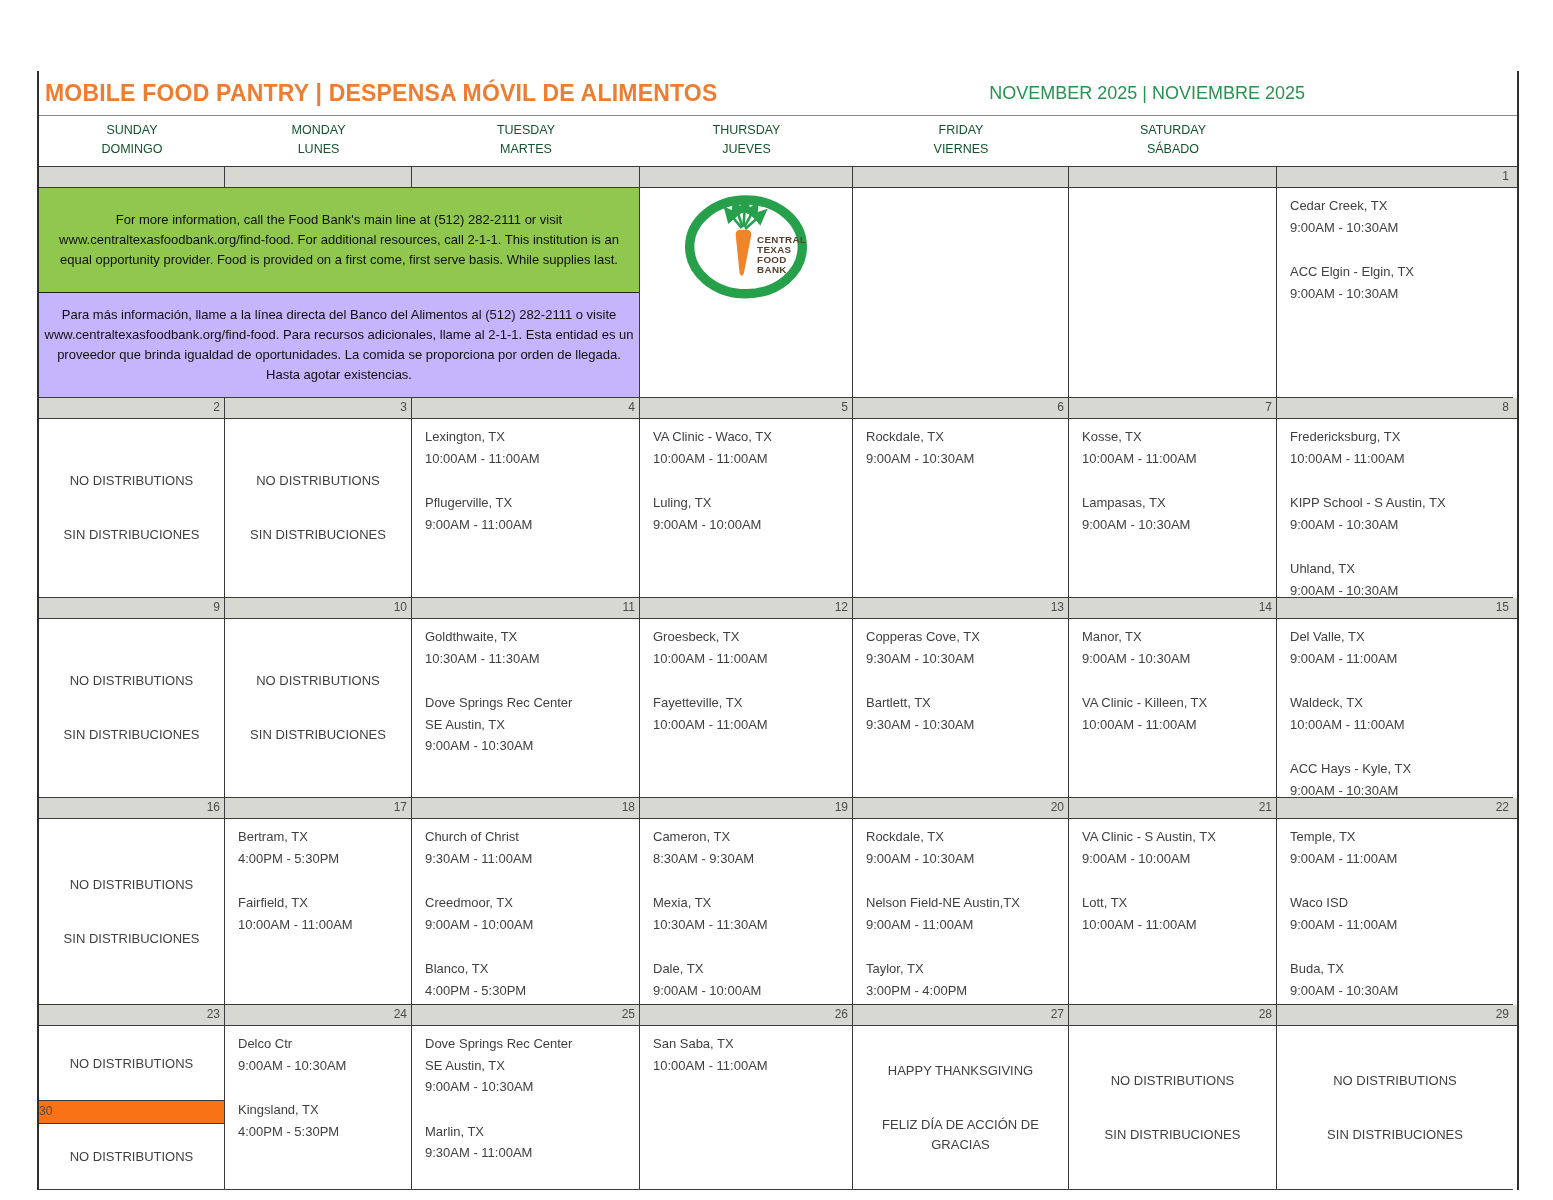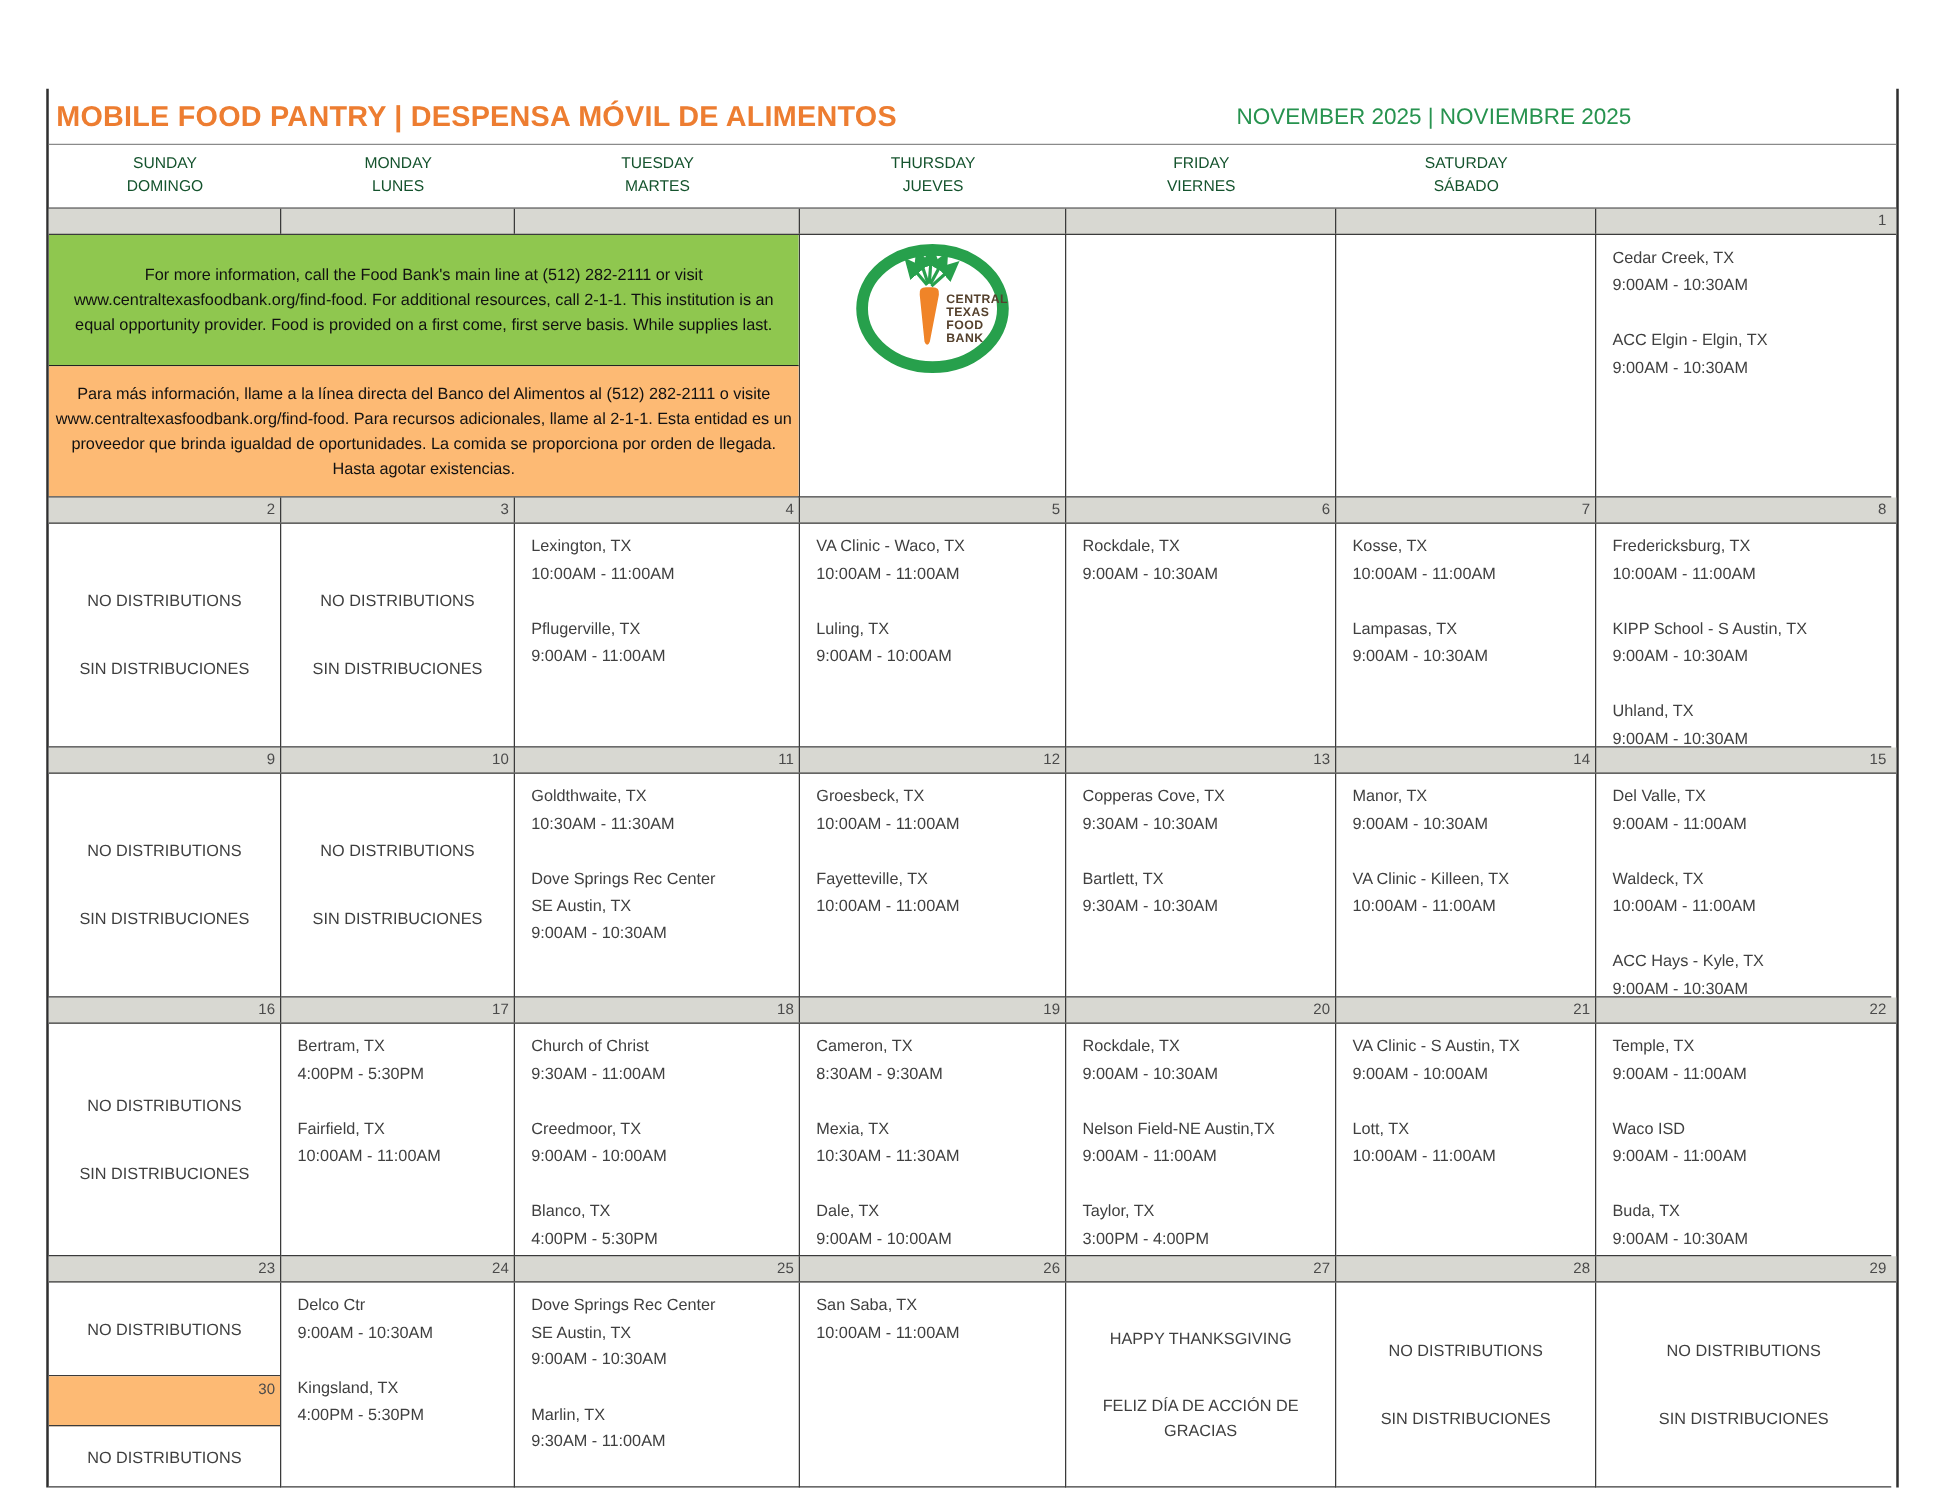--- a/index.html
+++ b/index.html
@@ -28,7 +28,7 @@
   .centercell span{display:block;max-width:200px;}
   .infocell{padding:0;display:flex;flex-direction:column;}
   .greenbox{background:#8FC74F;border-bottom:1.5px solid #222;}
-  .orangebox{background:#fdba74;}
+  .orangebox{background:#c4b5fd;}
   .greenbox,.orangebox{flex:1 1 0;display:flex;align-items:center;justify-content:center;
         text-align:center;font-size:13px;line-height:20px;color:#111;padding:2px 3px;}
   .logocell{display:flex;align-items:flex-start;justify-content:center;padding:4px;}

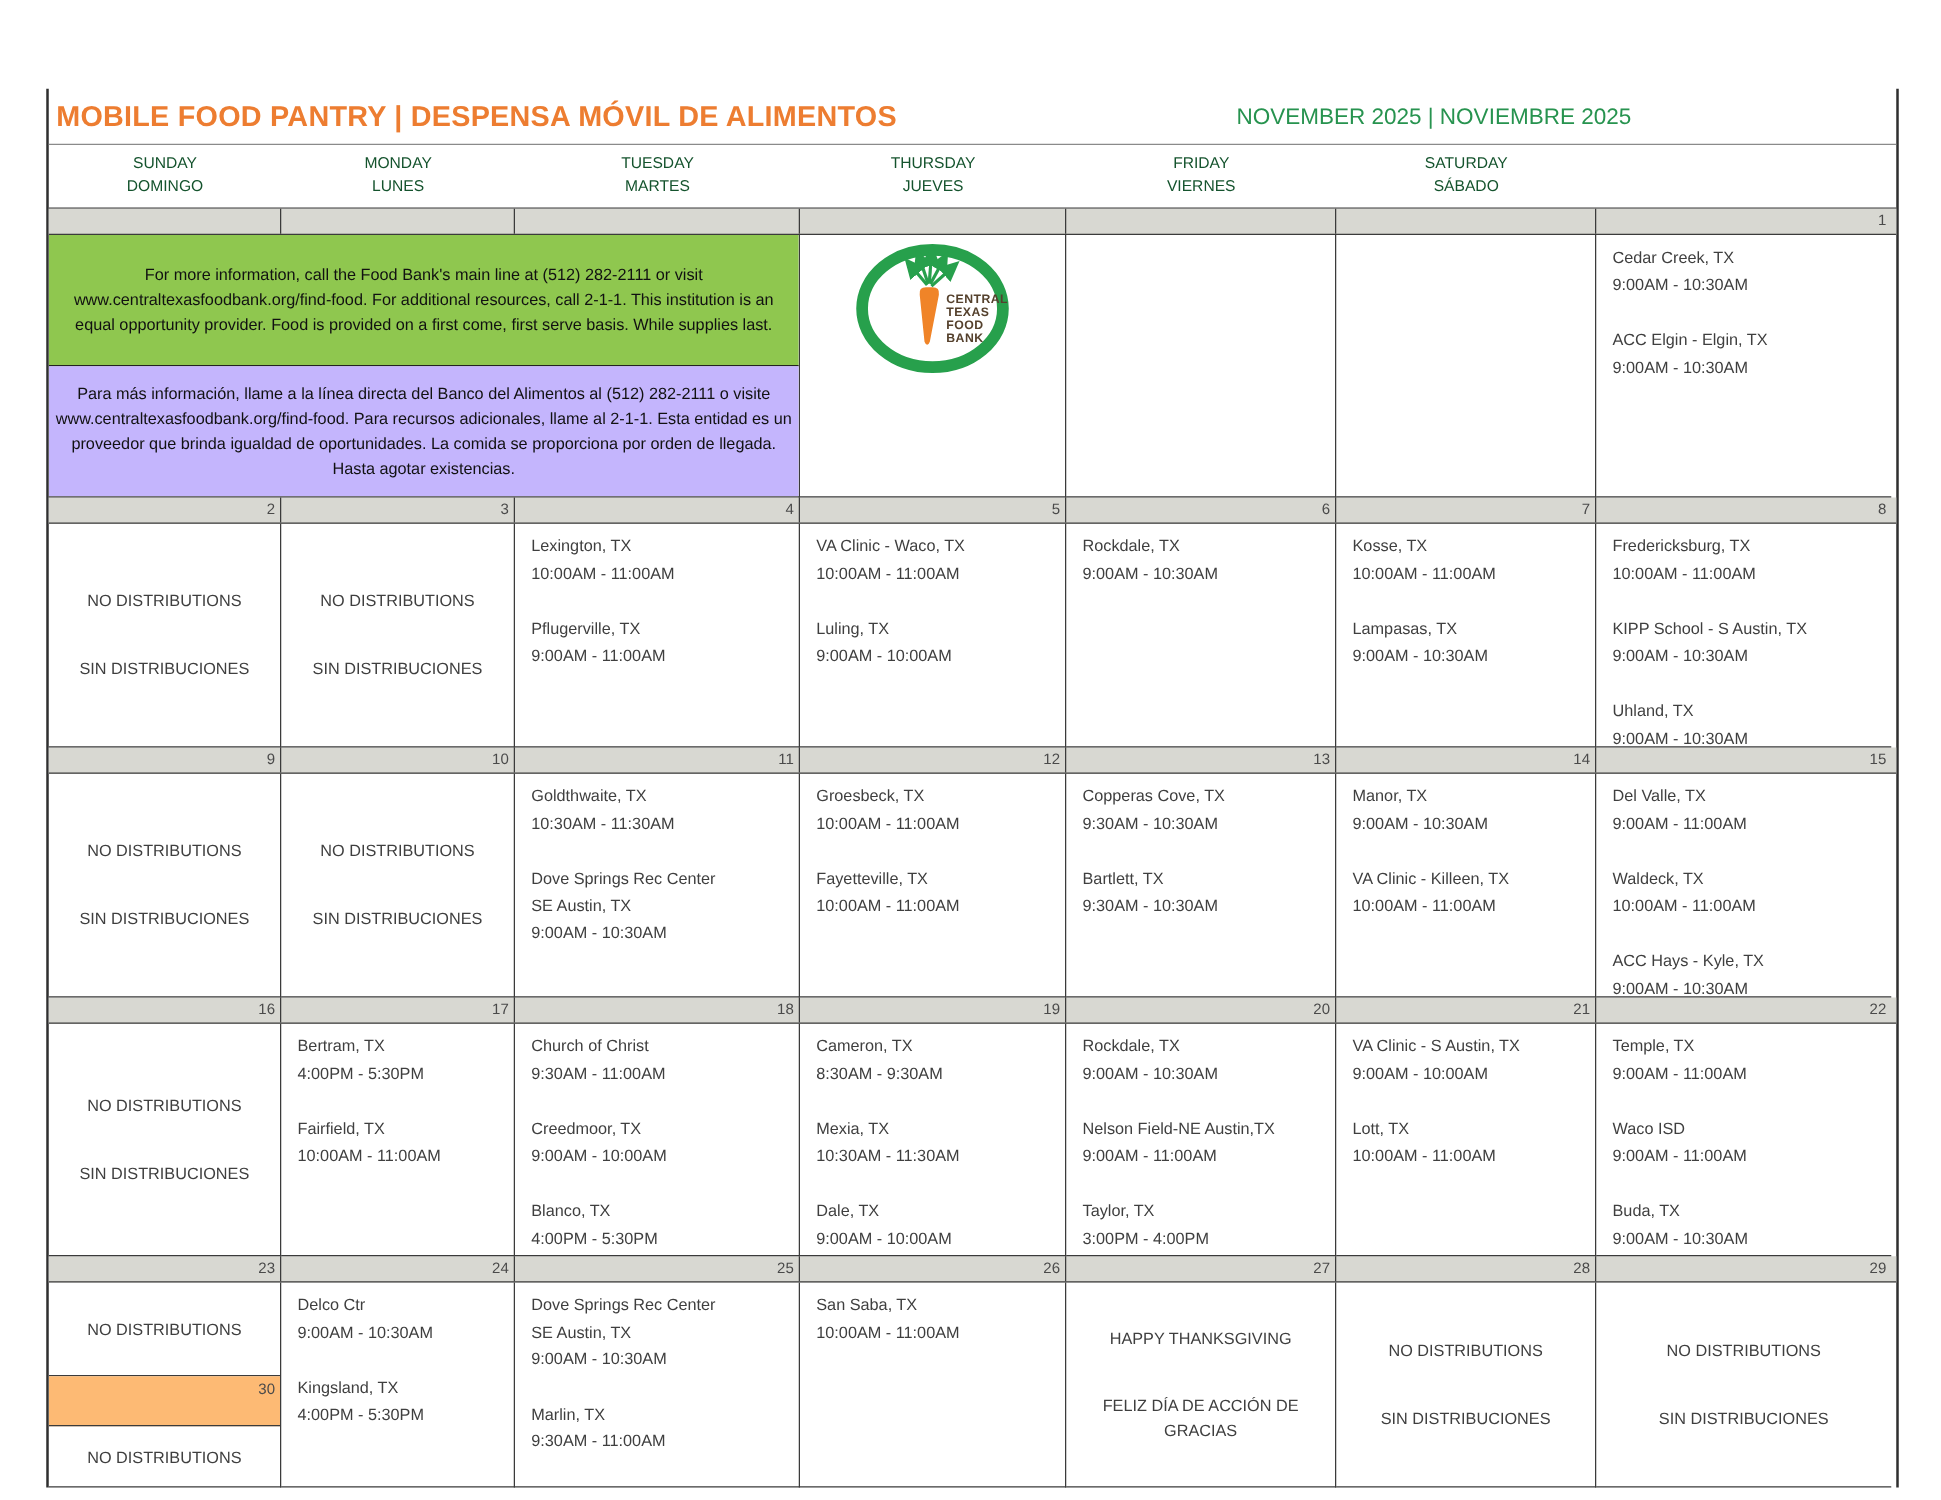--- a/index.html
+++ b/index.html
@@ -35,7 +35,7 @@
   .splitcell{padding:0;display:flex;flex-direction:column;}
   .split-top{height:74px;display:flex;align-items:center;justify-content:center;
              border-bottom:1.5px solid #3b3b3b;font-size:13px;}
-  .mini-bar{height:40px;background:#fdba74;border-bottom:1.5px solid #3b3b3b;text-align:right;
+  .mini-bar{height:23px;background:#f97316;border-bottom:1.5px solid #3b3b3b;text-align:left;
             font-size:12px;line-height:21px;padding-right:4px;box-sizing:border-box;color:#4a4a4a;}
   .split-bottom{flex:1;display:flex;align-items:center;justify-content:center;font-size:13px;}
 </style>

